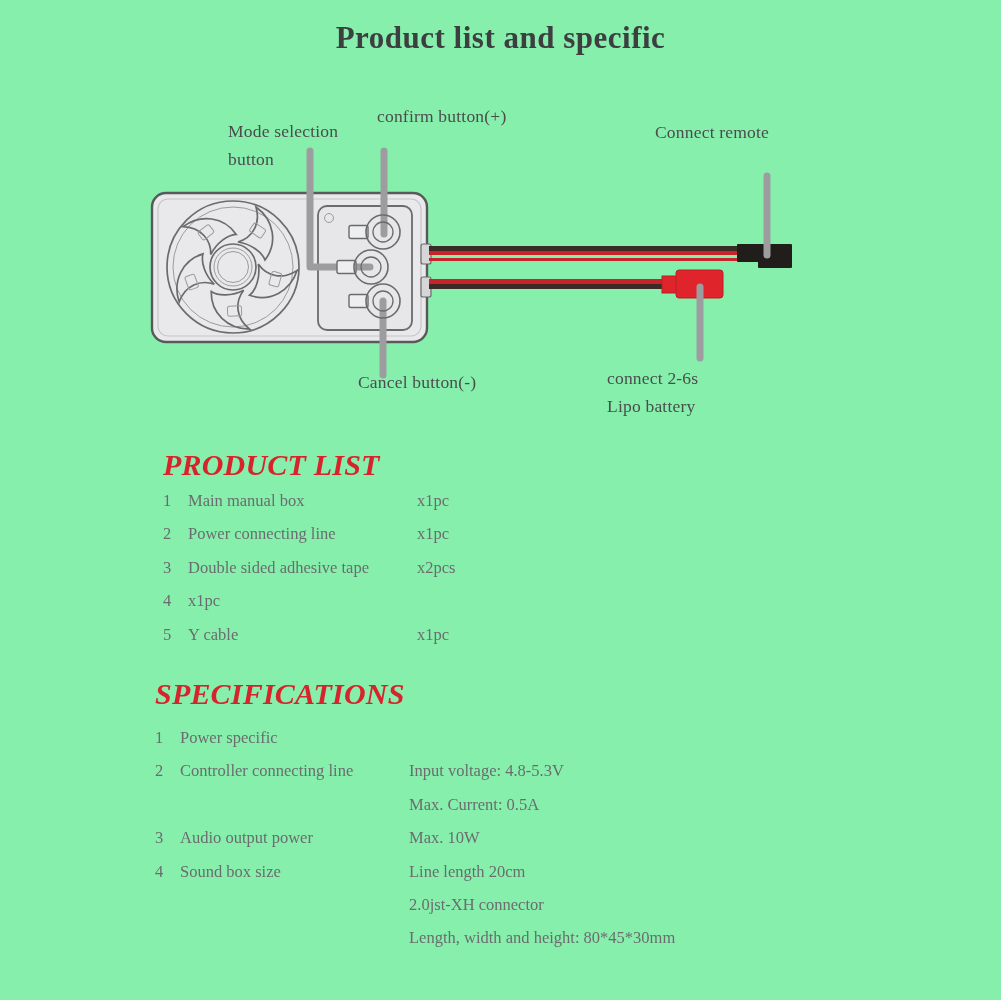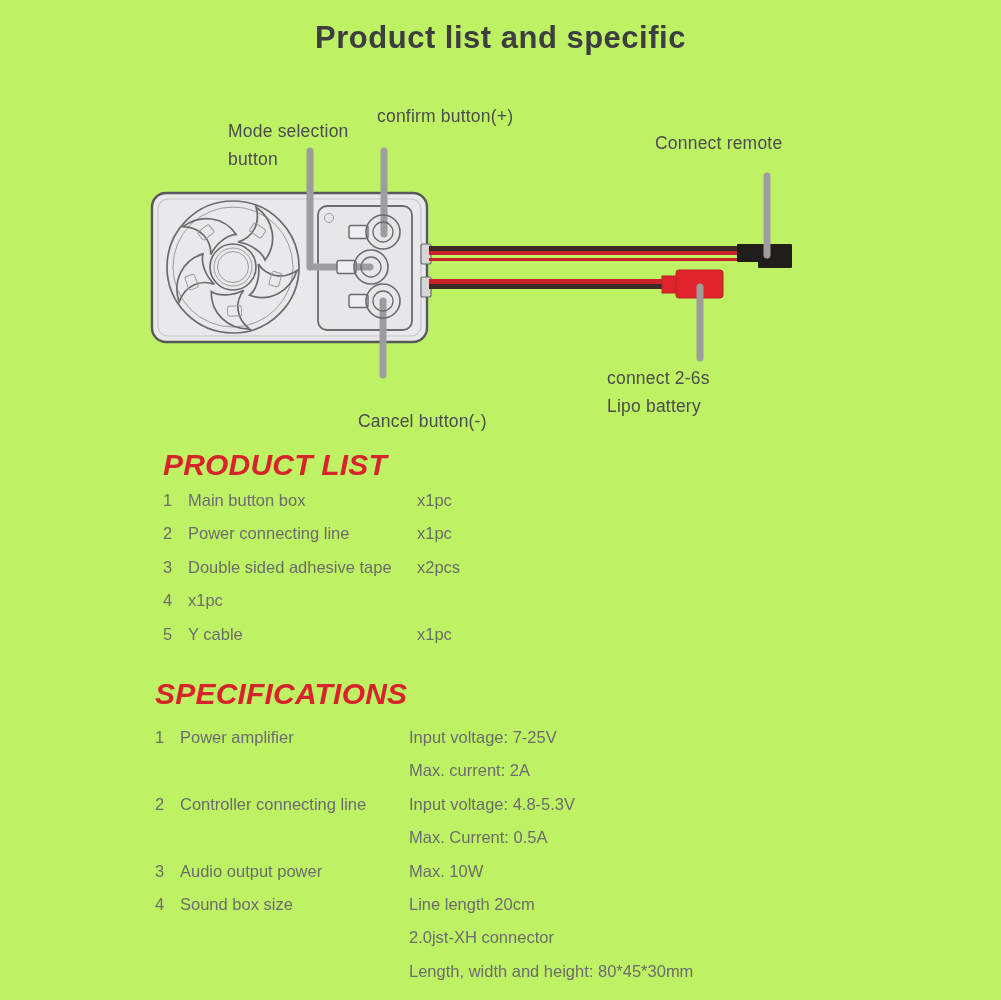--- a/index.html
+++ b/index.html
@@ -9,8 +9,8 @@
     --label-gray:#4b4c4e; --title-gray:#3d3e40;
   }
   html,body{margin:0;padding:0;background:#fff;}
-  .page{position:relative;width:1001px;height:1000px;background:#bef264;overflow:hidden;
-        font-family:Liberation Sans, sans-serif;}
+  .page{position:relative;width:1001px;height:1000px;background:#86efac;overflow:hidden;
+        font-family:Liberation Serif, serif;}
   .page-title{position:absolute;top:20px;left:0;width:1001px;margin:0;text-align:center;
         font-size:31px;font-weight:bold;letter-spacing:.5px;color:var(--title-gray);}
   .diagram{position:absolute;left:0;top:0;width:1001px;height:440px;}

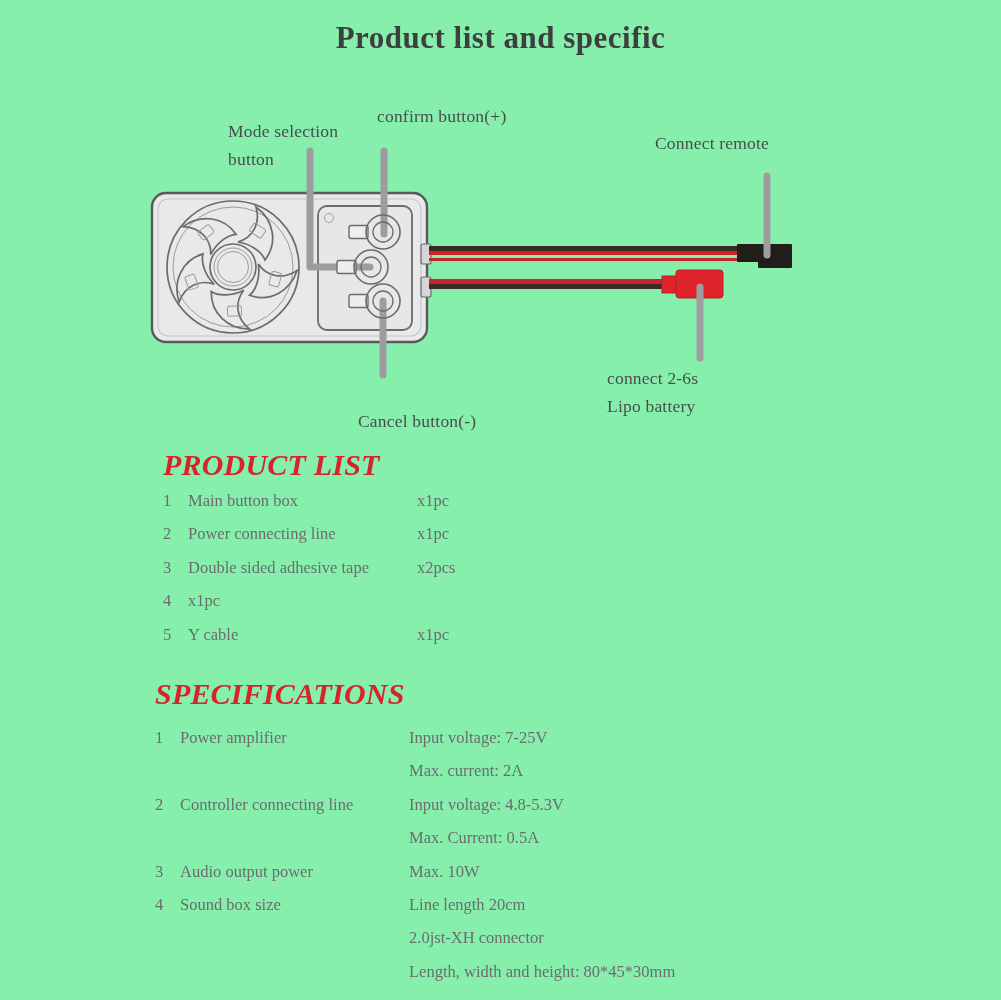--- a/index.html
+++ b/index.html
@@ -20,7 +20,7 @@
   .dlabel.nowrap{white-space:nowrap;}
   #lbl-mode{left:198px;top:117px;width:134px;margin-left:30px;}
   #lbl-confirm{left:377px;top:102px;}
-  #lbl-remote{left:655px;top:129px;}
+  #lbl-remote{left:655px;top:118px;}
   #lbl-cancel{left:358px;top:407px;}
   #lbl-lipo{left:607px;top:364px;width:108px;}
 

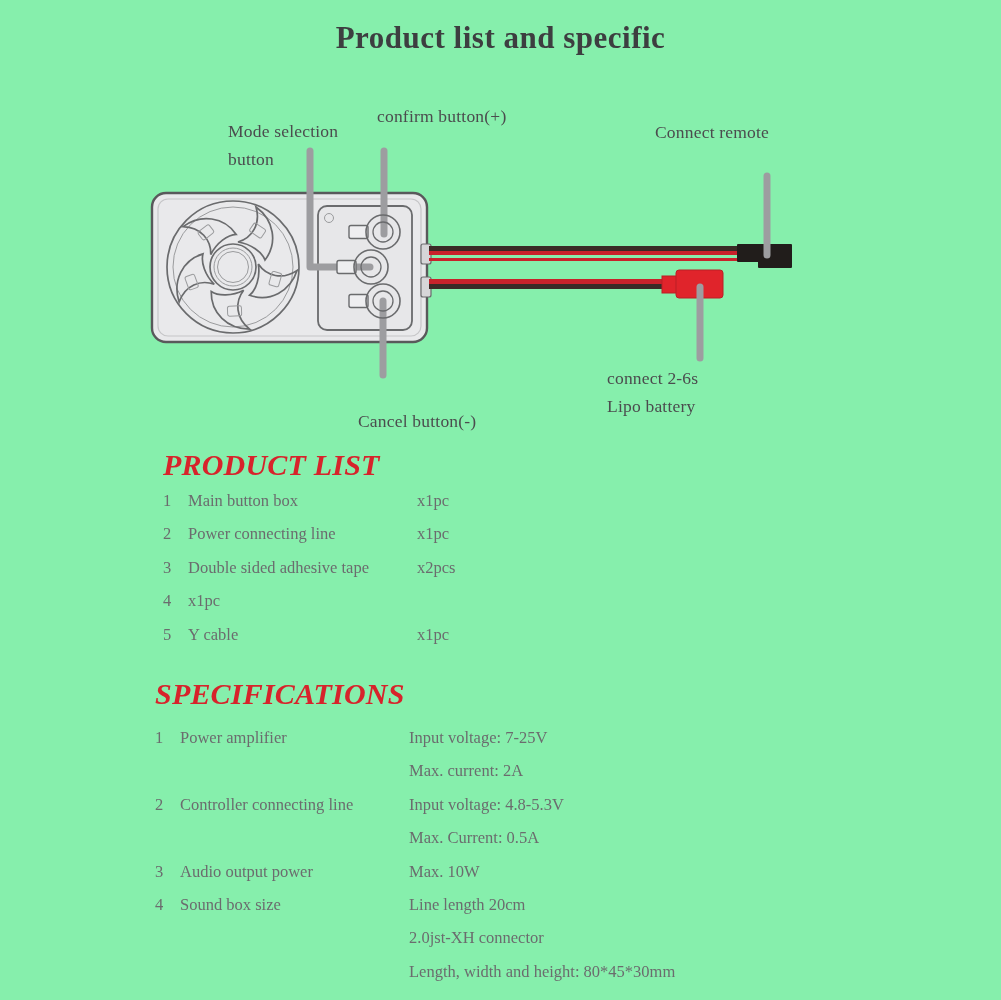--- a/index.html
+++ b/index.html
@@ -21,7 +21,7 @@
   #lbl-mode{left:198px;top:117px;width:134px;margin-left:30px;}
   #lbl-confirm{left:377px;top:102px;}
   #lbl-remote{left:655px;top:118px;}
-  #lbl-cancel{left:358px;top:407px;}
+  #lbl-cancel{left:358px;top:368px;}
   #lbl-lipo{left:607px;top:364px;width:108px;}
 
   

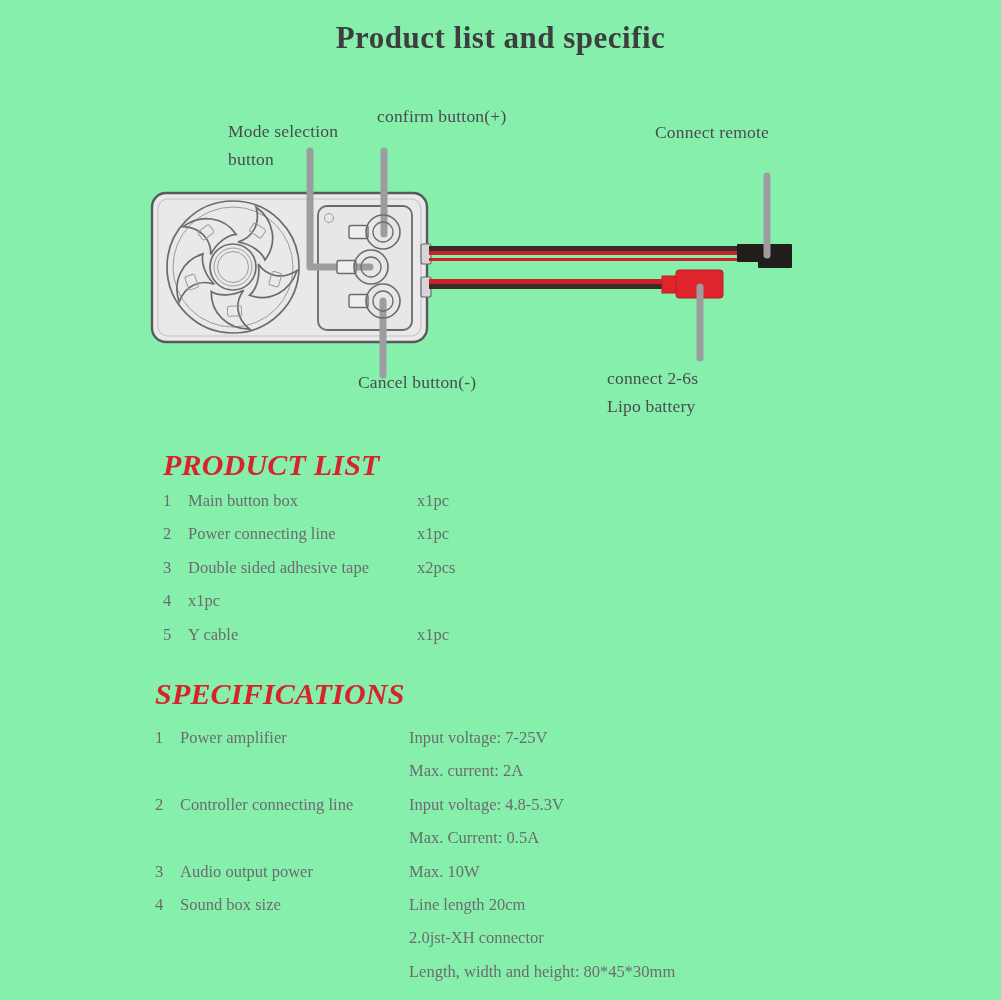--- a/index.html
+++ b/index.html
@@ -169,7 +169,7 @@
     <div class="rows">
       <div class="row">
         <span class="num">1</span>
-        <span class="name">Main button box</span>
+        <span class="name">Main manual box</span>
         <span class="qty">x1pc</span>
       </div>
       <div class="row">

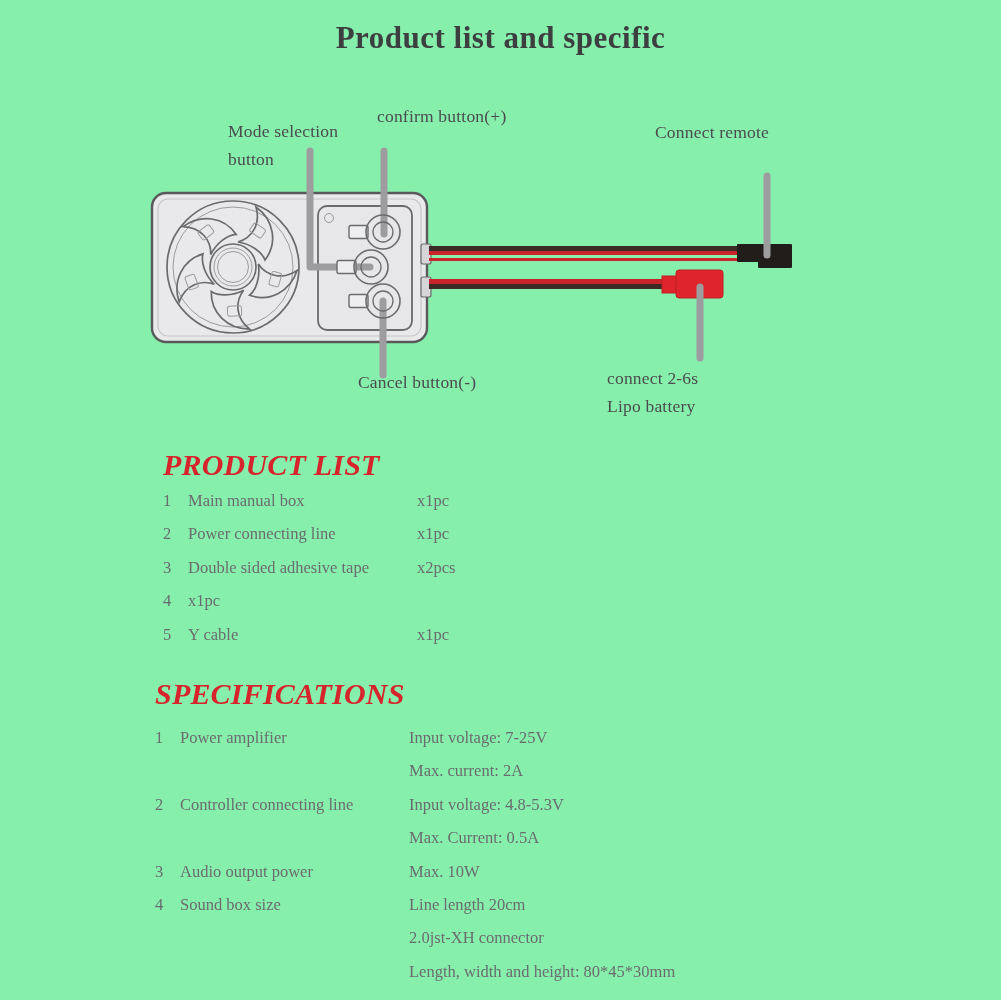--- a/index.html
+++ b/index.html
@@ -199,7 +199,7 @@
     <div class="rows">
       <div class="spec">
         <span class="num">1</span>
-        <span class="name">Power amplifier</span>
+        <span class="name">Power specific</span>
         <div class="vals">
           <div>Input voltage: 7-25V</div>
           <div>Max. current: 2A</div>

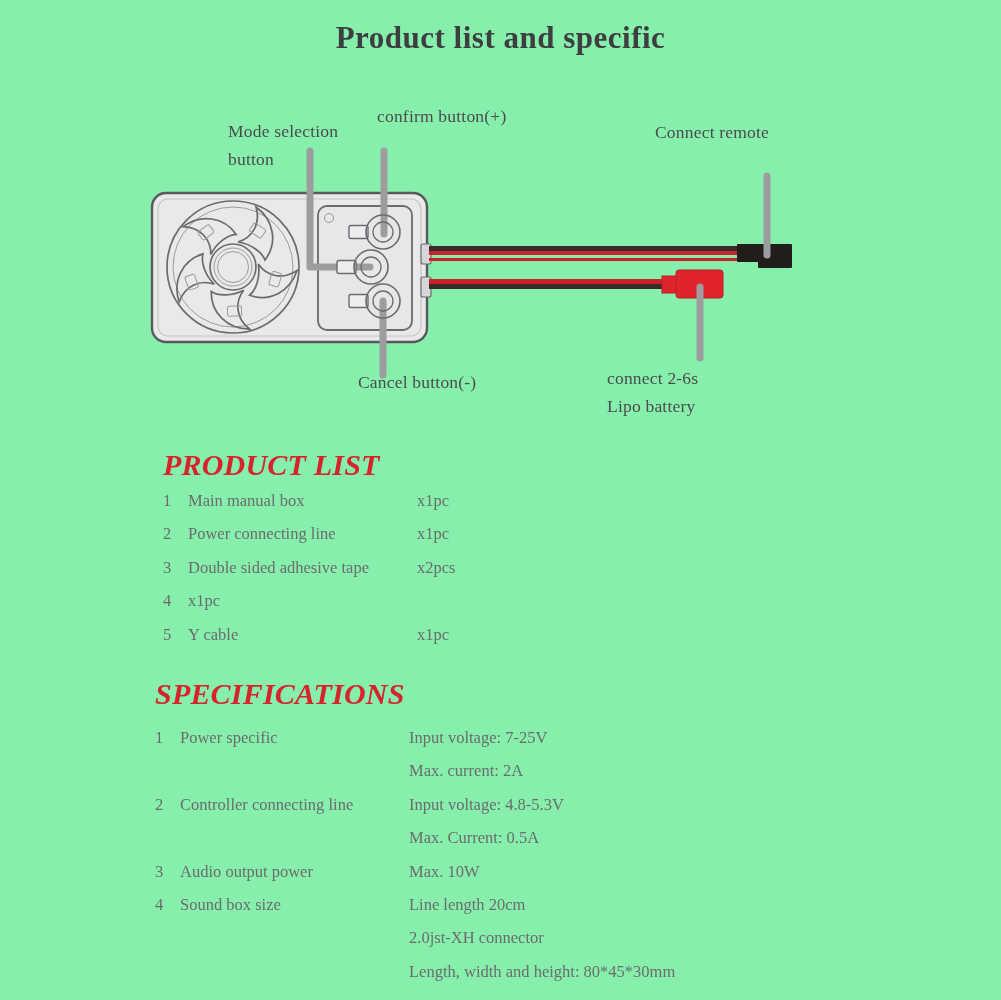--- a/index.html
+++ b/index.html
@@ -200,10 +200,6 @@
       <div class="spec">
         <span class="num">1</span>
         <span class="name">Power specific</span>
-        <div class="vals">
-          <div>Input voltage: 7-25V</div>
-          <div>Max. current: 2A</div>
-        </div>
       </div>
       <div class="spec">
         <span class="num">2</span>

